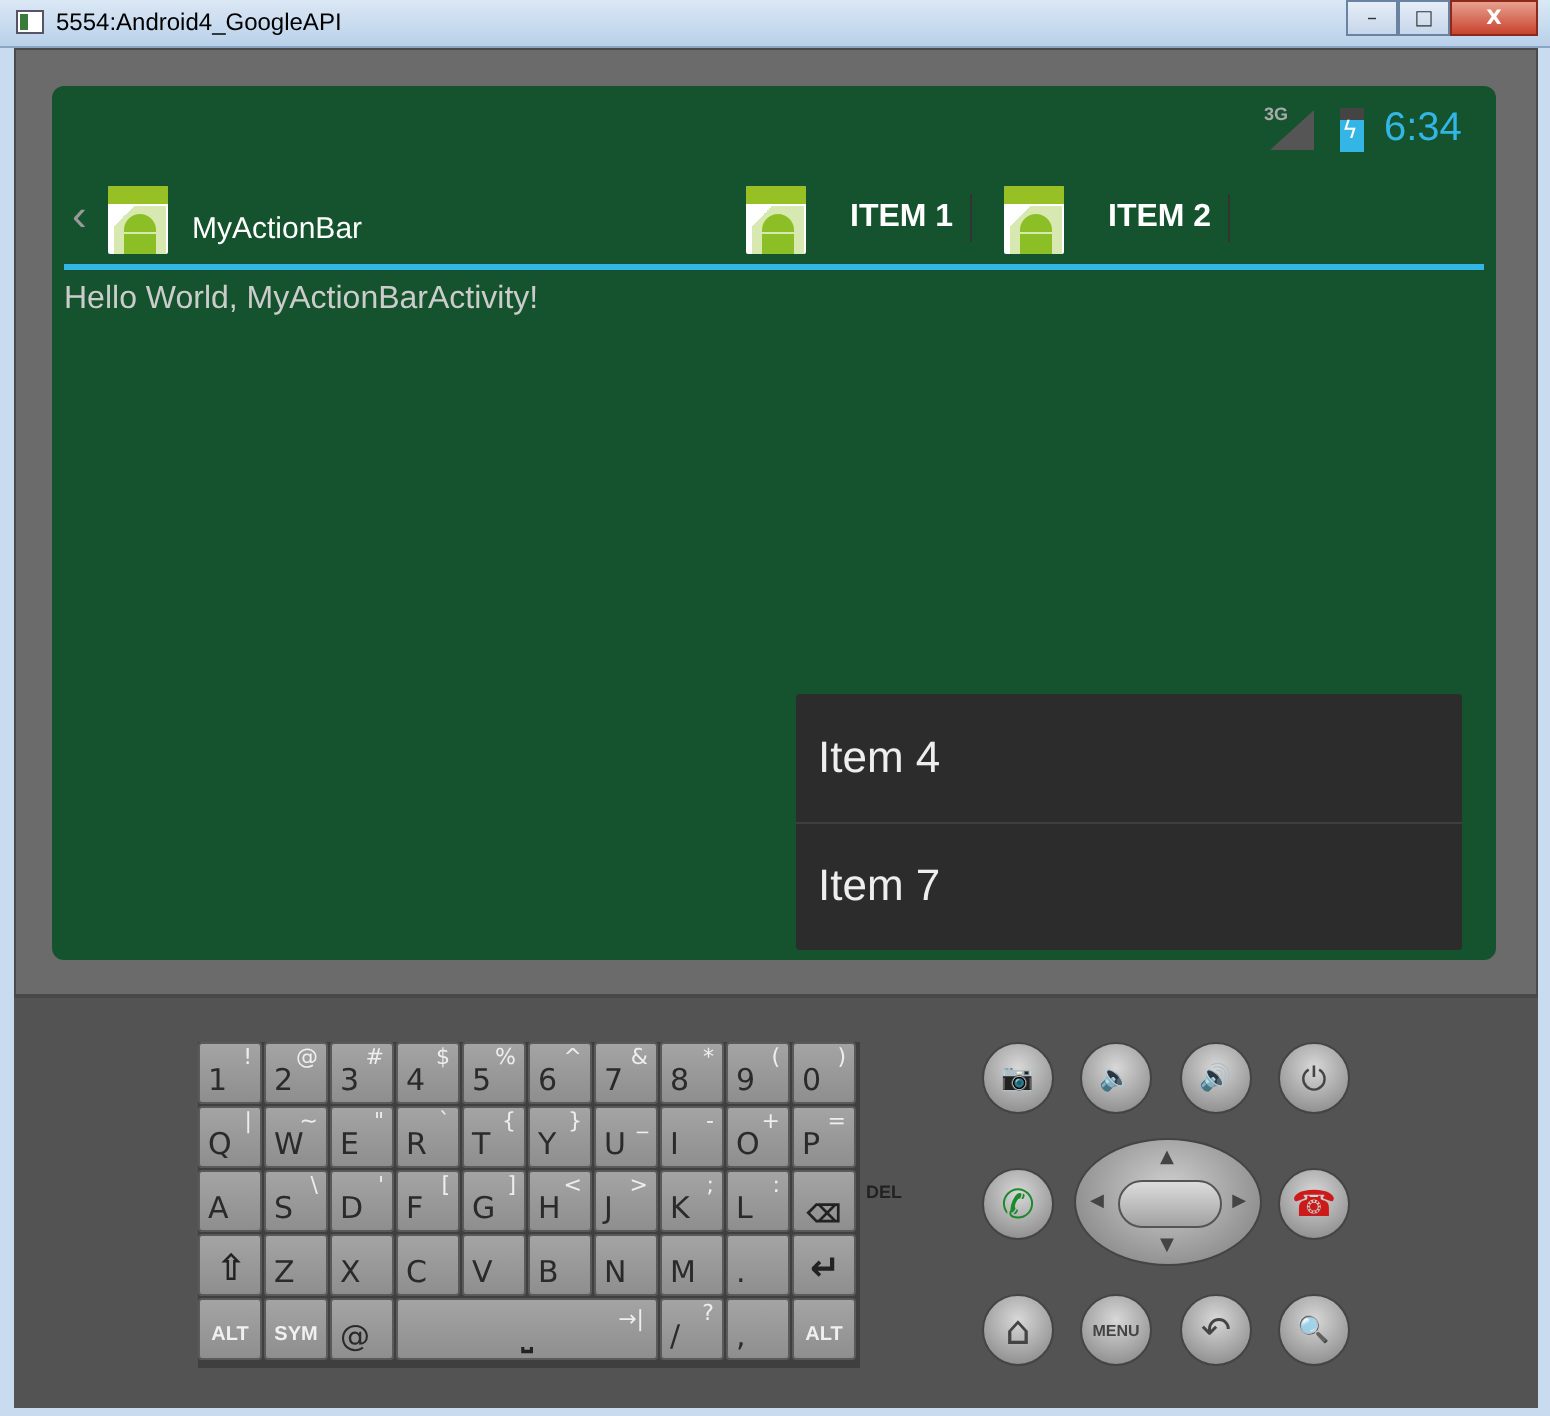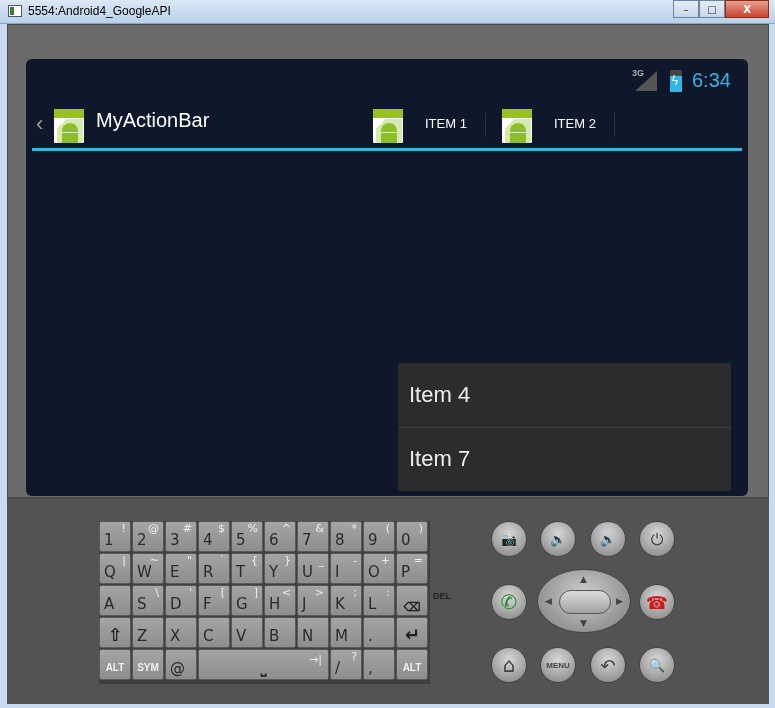--- a/index.html
+++ b/index.html
@@ -14,7 +14,7 @@
   .winbtn.close { width: 44px; background: linear-gradient(#e8a090, #c8432e); color: #fff; font-weight: bold; border-color: #8b2a1a; }
   .frame { position: absolute; left: 7px; top: 24px; width: 762px; height: 680px; background: #6b6b6b; border: 1px solid #4a4a4a; }
   .frame-bottom { position: absolute; left: 7px; top: 497px; width: 762px; height: 207px; background: #535353; border-top: 2px solid #484848; }
-  .screen { position: absolute; left: 26px; top: 43px; width: 722px; height: 437px; background: #0f172a; border-radius: 6px; overflow: hidden; margin-top: 16px; }
+  .screen { position: absolute; left: 26px; top: 43px; width: 722px; height: 437px; background: #14532d; border-radius: 6px; overflow: hidden; }
   .statusbar { position: absolute; left: 0; top: 0; width: 722px; height: 40px; }
   .signal { position: absolute; left: 609px; top: 12px; width: 0; height: 0; border-left: 22px solid transparent; border-bottom: 20px solid #555; }
   .net-type { position: absolute; left: 606px; top: 9px; font-size: 9px; font-weight: bold; color: #aaa; font-family: "Liberation Sans", sans-serif; }

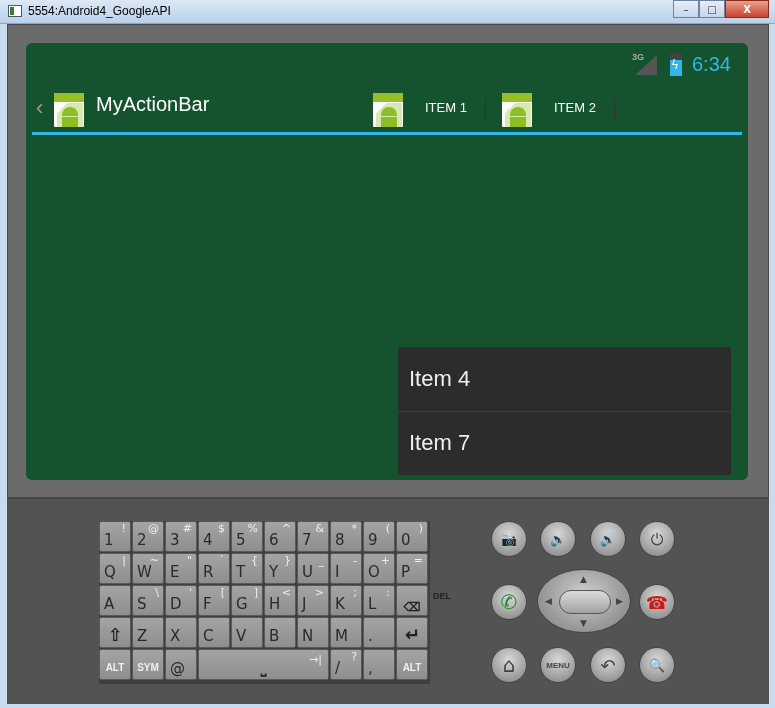--- a/index.html
+++ b/index.html
@@ -29,7 +29,7 @@
   .droid .body { position:absolute; left:3px; top:10px; width:26px; height:24px; background: linear-gradient(135deg, #fff 20%, #d7e8b0 20%); }
   .droid .head { position:absolute; left:8px; top:14px; width:16px; height:9px; background:#8cbf26; border-radius: 8px 8px 0 0; }
   .droid .torso { position:absolute; left:8px; top:24px; width:16px; height:10px; background:#8cbf26; }
-  .app-title { position: absolute; left: 64px; top: 10px; font-size: 20px; color: #fff; font-family: "Liberation Sans", sans-serif; }
+  .app-title { position: absolute; left: 64px; top: 23px; font-size: 15px; color: #fff; font-family: "Liberation Sans", sans-serif; }
   .ab-item { position: absolute; top: 0; height: 52px; }
   .ab-item .label { position: absolute; left: 52px; top: 17px; font-size: 13px; font-weight: normal; color: #fff; font-family: "Liberation Sans", sans-serif; white-space: nowrap; }
   .ab-divider { position: absolute; top: 14px; width: 1px; height: 24px; background: #333; }

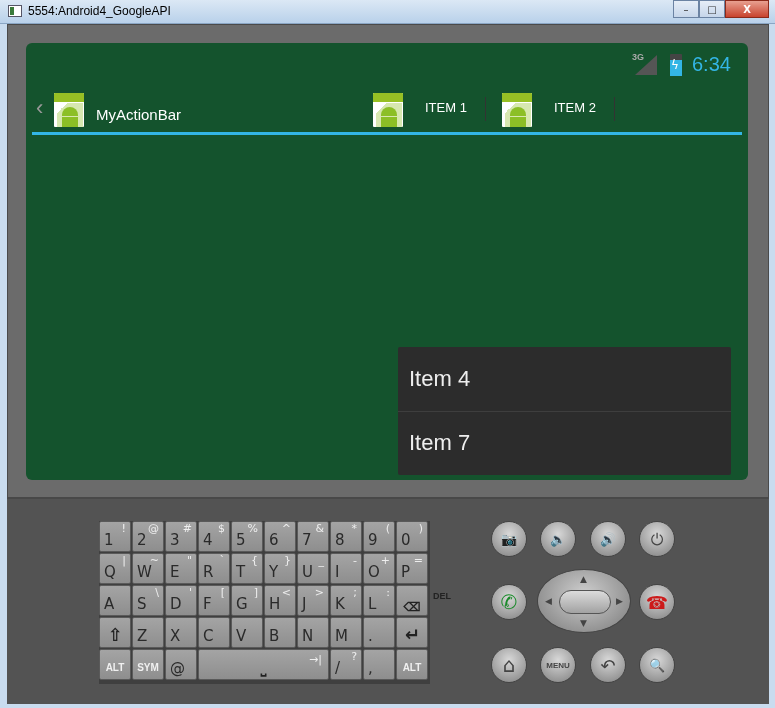--- a/index.html
+++ b/index.html
@@ -31,7 +31,7 @@
   .droid .torso { position:absolute; left:8px; top:24px; width:16px; height:10px; background:#8cbf26; }
   .app-title { position: absolute; left: 64px; top: 23px; font-size: 15px; color: #fff; font-family: "Liberation Sans", sans-serif; }
   .ab-item { position: absolute; top: 0; height: 52px; }
-  .ab-item .label { position: absolute; left: 52px; top: 17px; font-size: 13px; font-weight: normal; color: #fff; font-family: "Liberation Sans", sans-serif; white-space: nowrap; }
+  .ab-item .label { position: absolute; left: 52px; top: 17px; font-size: 16px; font-weight: bold; color: #fff; font-family: "Liberation Sans", sans-serif; white-space: nowrap; }
   .ab-divider { position: absolute; top: 14px; width: 1px; height: 24px; background: #333; }
   .content-text { position: absolute; left: 6px; top: 98px; font-size: 16px; color: #ccc; font-family: "Liberation Sans", sans-serif; }
   .overflow-menu { position: absolute; left: 372px; top: 304px; width: 333px; height: 128px; background: #2c2c2c; border-radius: 2px; }

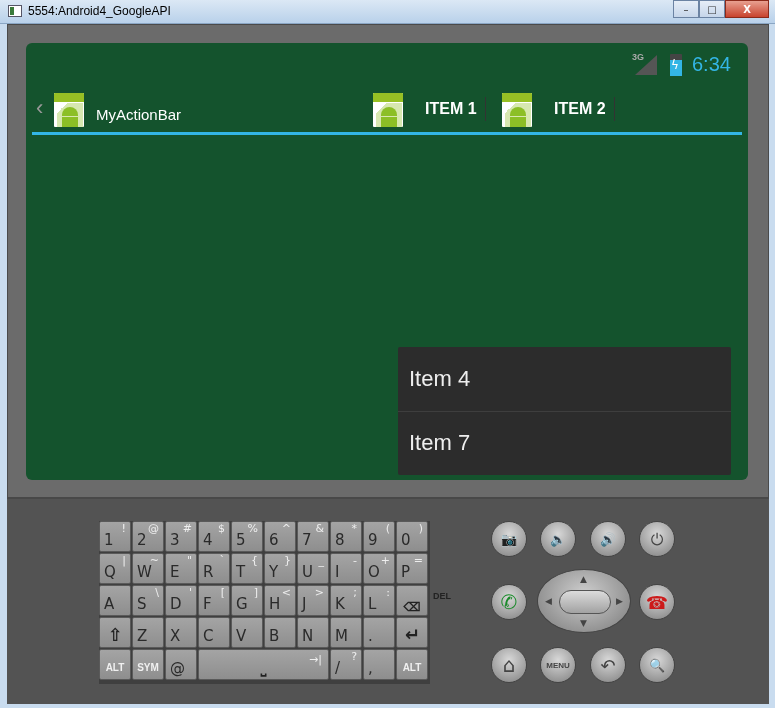--- a/index.html
+++ b/index.html
@@ -107,6 +107,7 @@
 
   </div>
 
+  <span class="content-text">Hello World, MyActionBarActivity!</span>
 
   <div class="overflow-menu">
     <div class="menu-item">Item 4</div>

